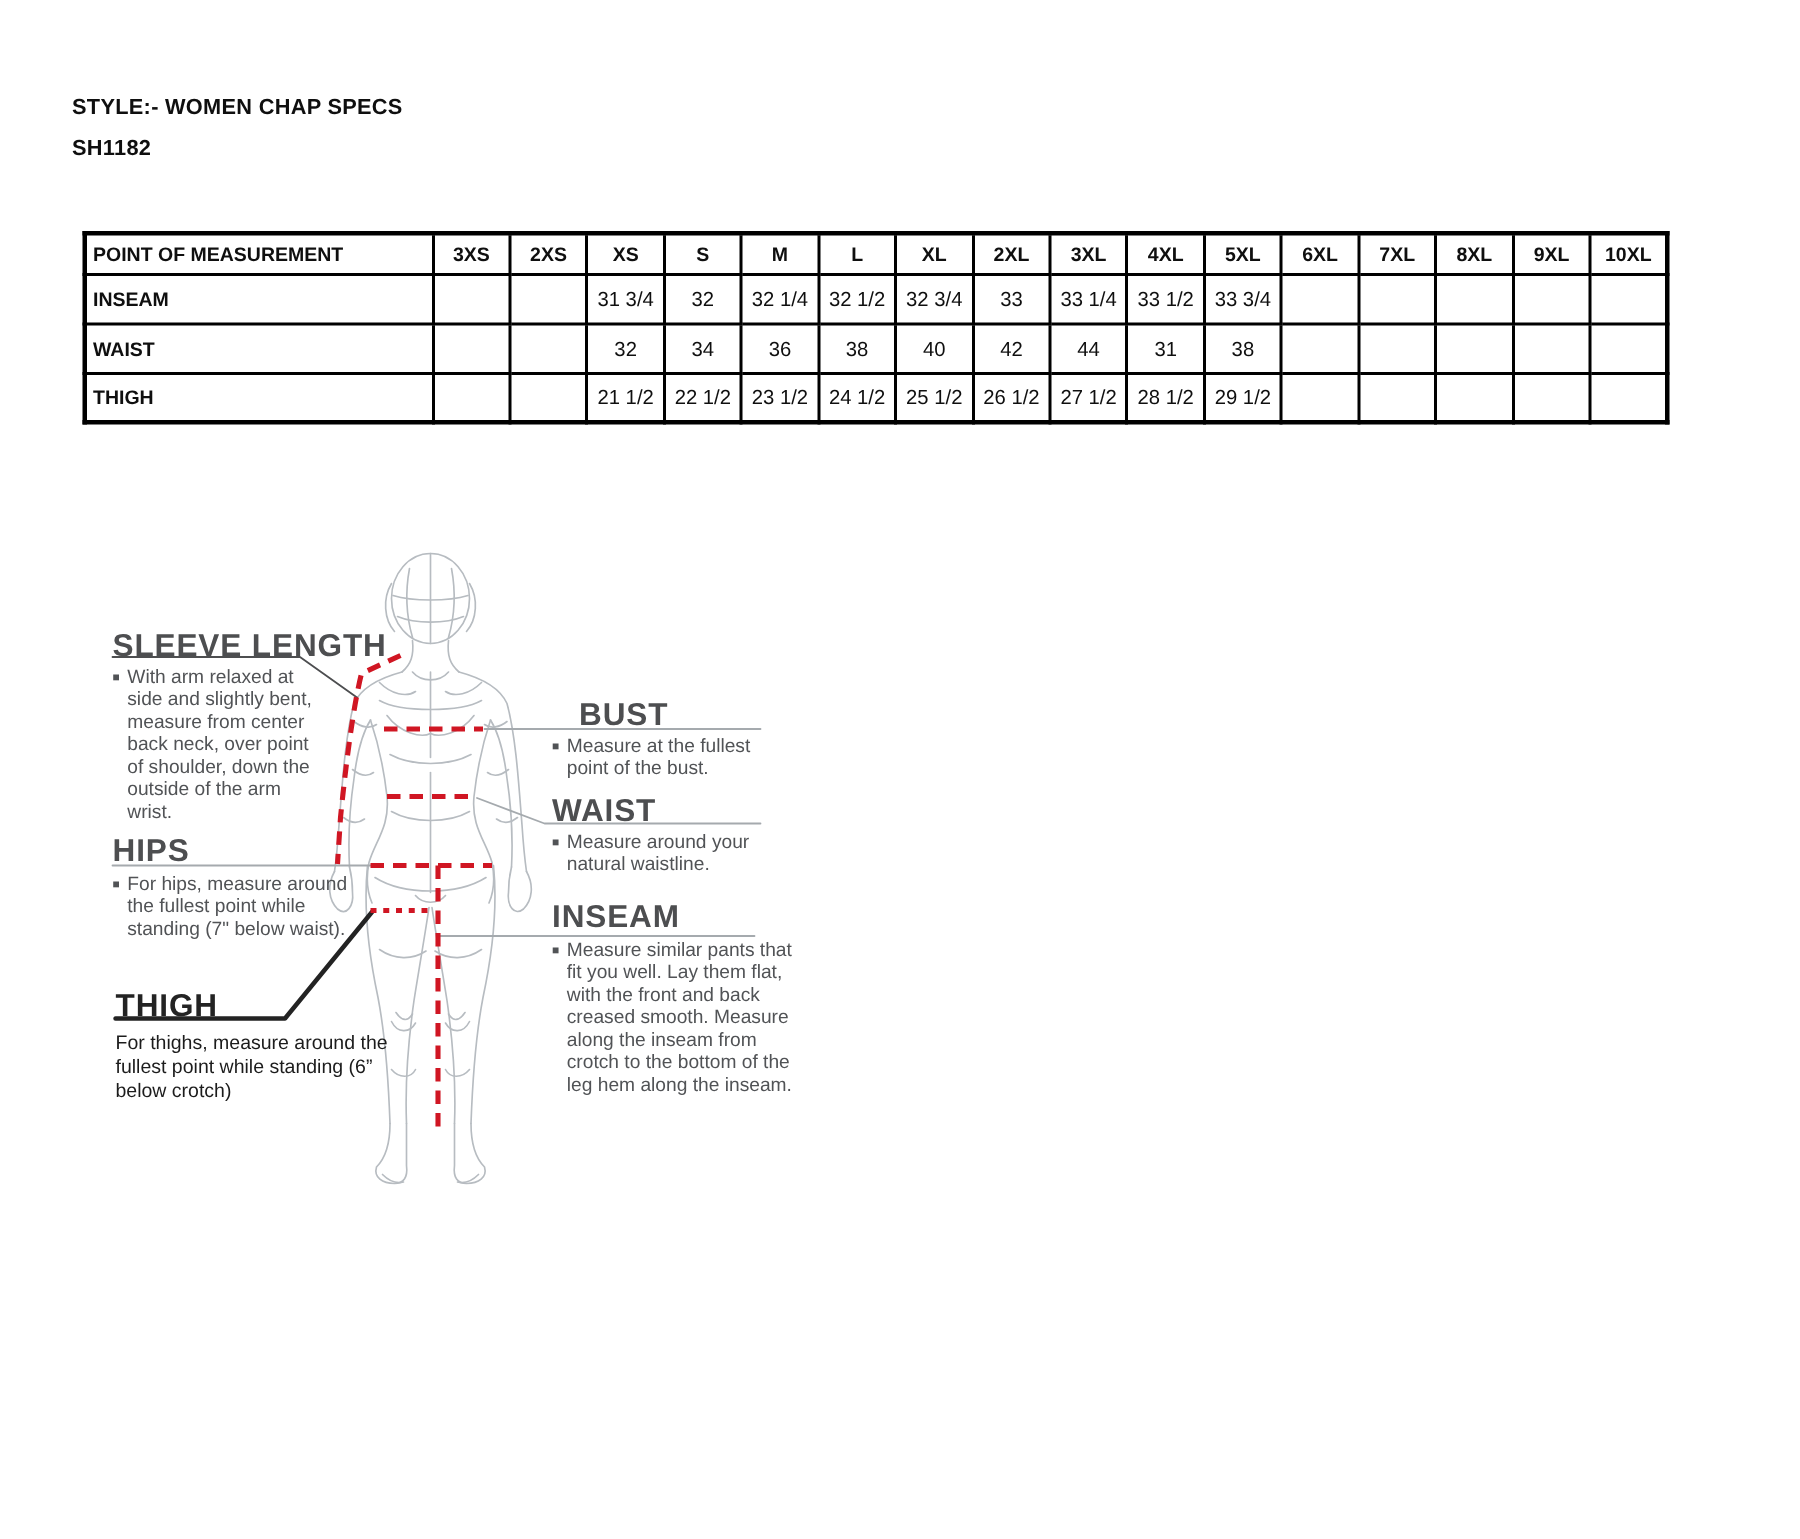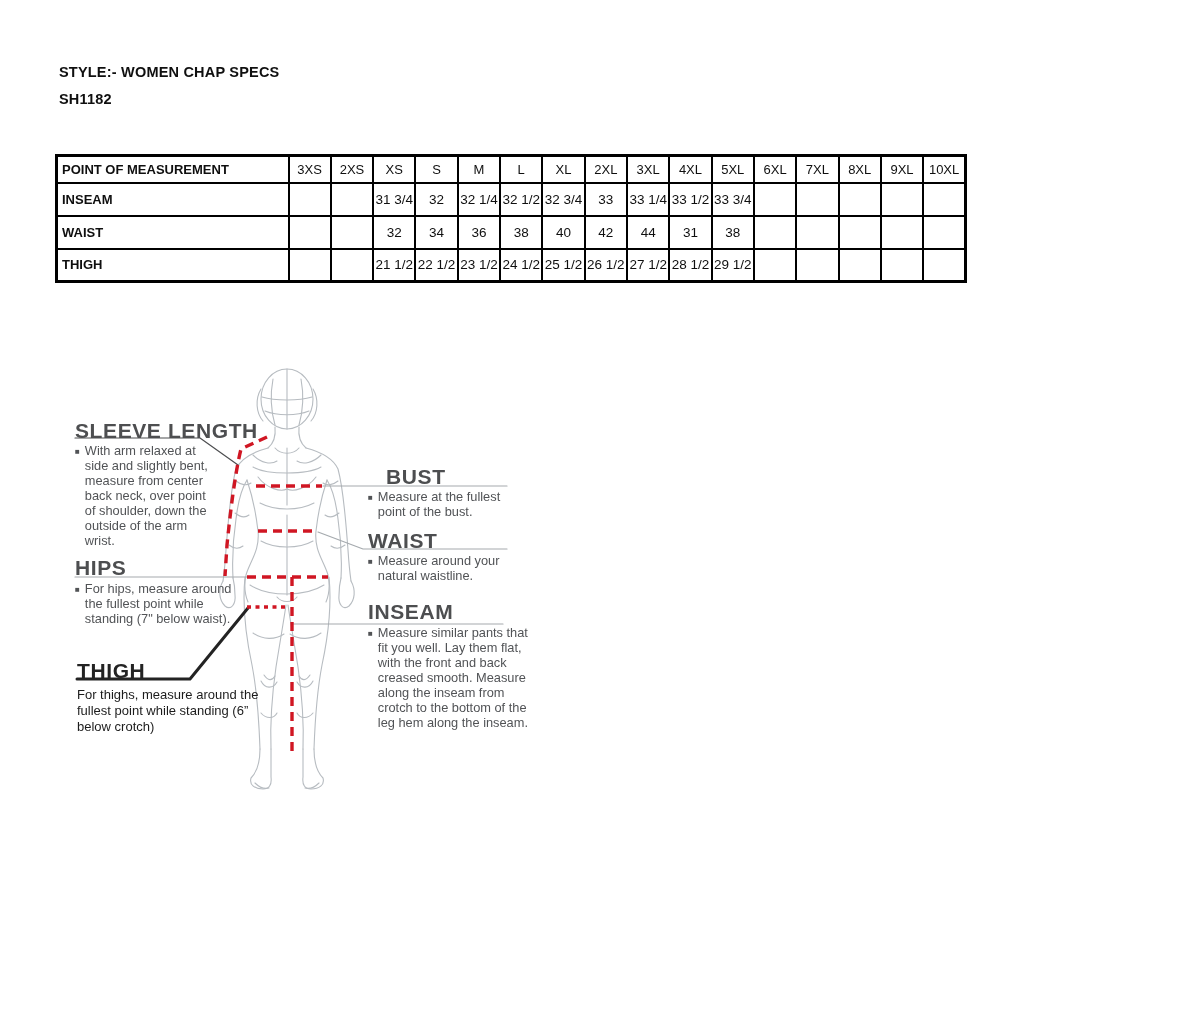--- a/index.html
+++ b/index.html
@@ -19,7 +19,7 @@
     background:#ffffff;
     overflow:hidden;
   }
-  .title-line{position:absolute;left:59px;font-weight:bold;font-size:14.5px;color:#0f0f0f;letter-spacing:0.2px;}
+  .title-line{position:absolute;left:48px;font-weight:bold;font-size:14.5px;color:#0f0f0f;letter-spacing:0.2px;}
   .title-1{top:64px;}
   .title-2{top:91px;}
 

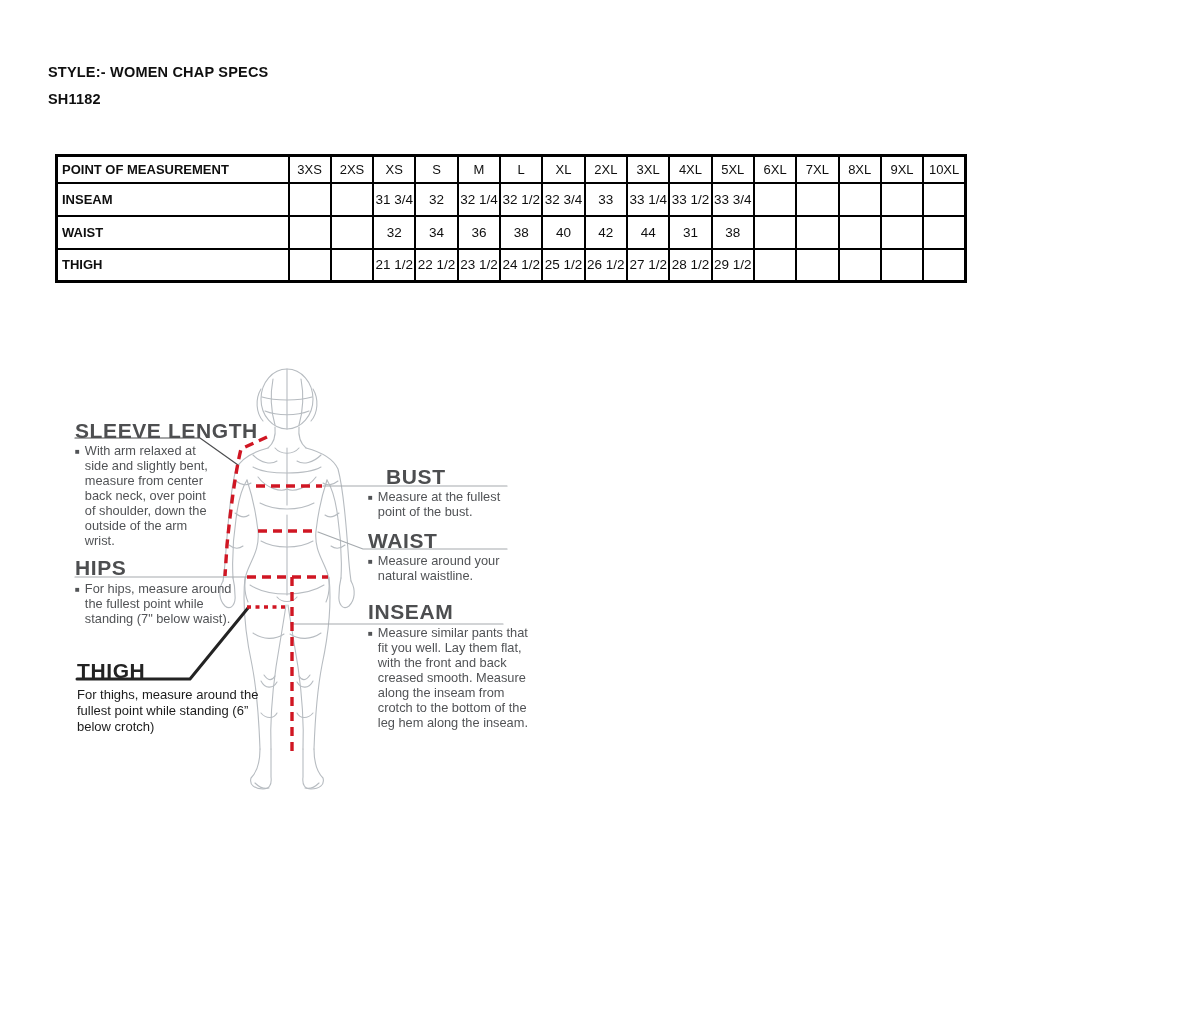--- a/index.html
+++ b/index.html
@@ -26,7 +26,7 @@
   
   table.size-table{
     position:absolute;left:55px;top:154px;
-    width:912px;
+    width:1058px;
     border-collapse:collapse;
     table-layout:fixed;
     border:3px solid #000;

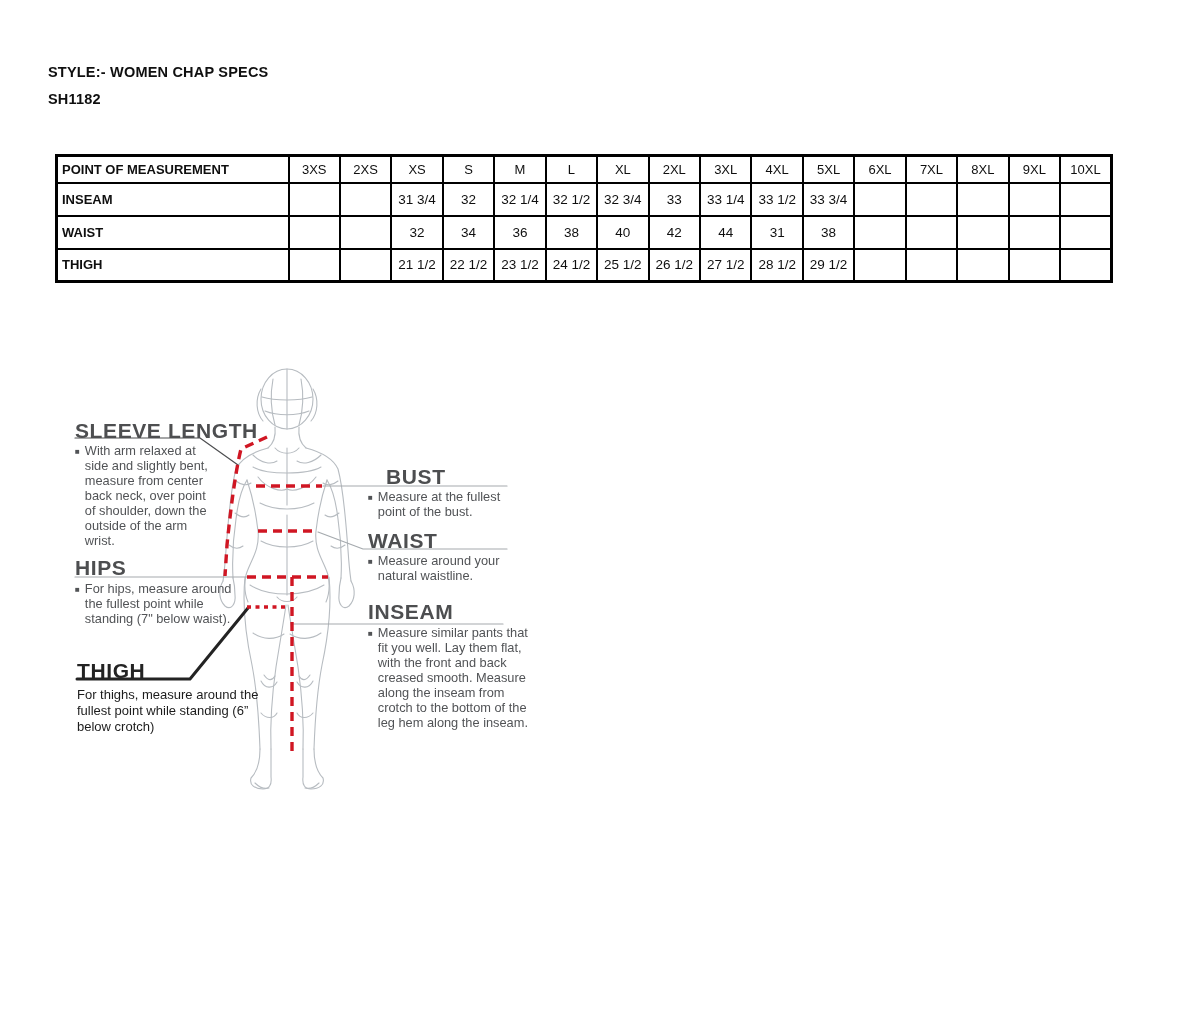--- a/index.html
+++ b/index.html
@@ -41,7 +41,7 @@
     overflow:hidden;
     white-space:nowrap;
   }
-  table.size-table thead th{height:27px;font-weight:normal;}
+  table.size-table thead th{height:27px;font-weight:bold;}
   table.size-table tbody tr{height:33px;}
   table.size-table th.rowlabel, table.size-table thead th:first-child{
     text-align:left;padding-left:4px;font-weight:bold;

